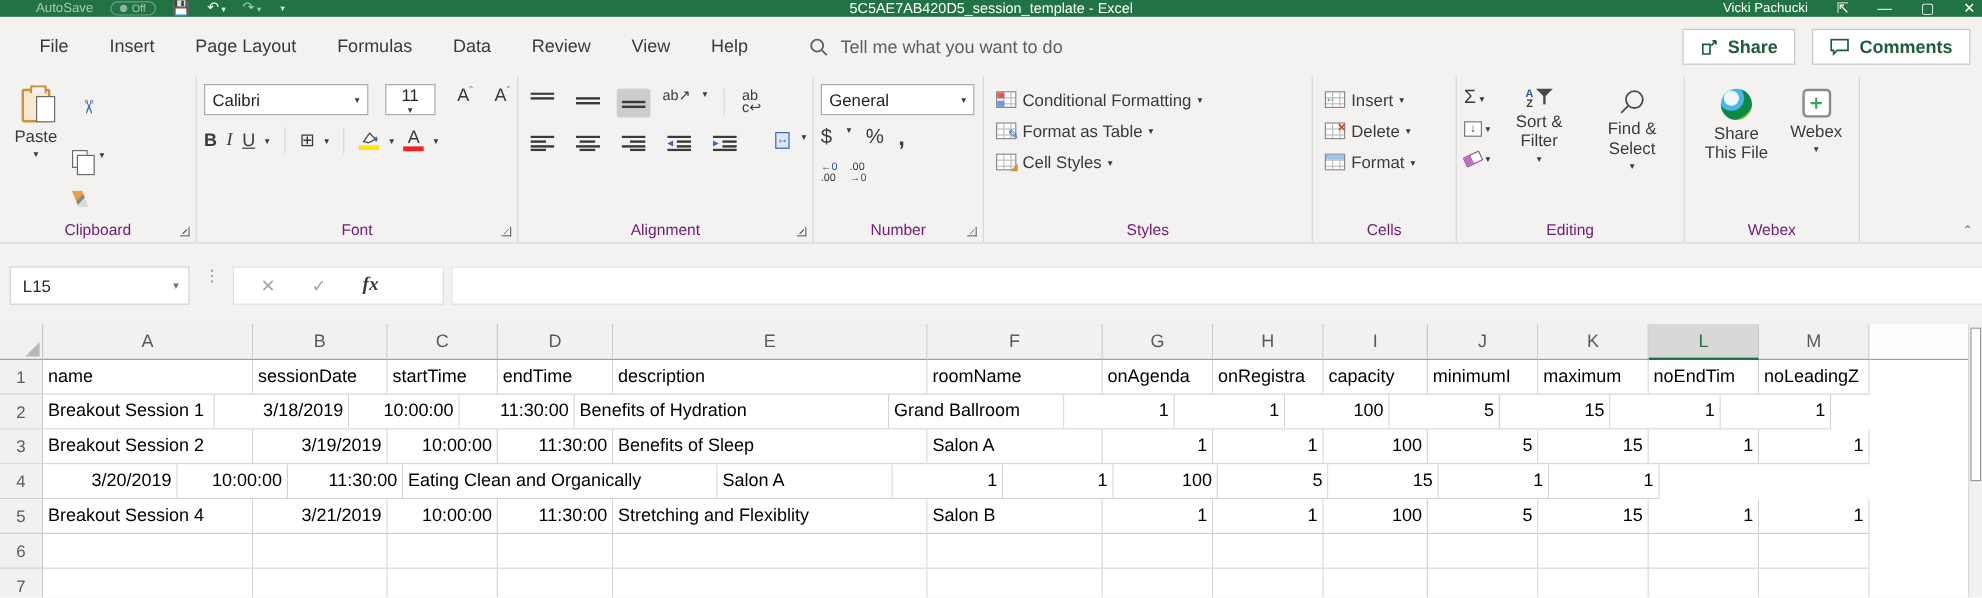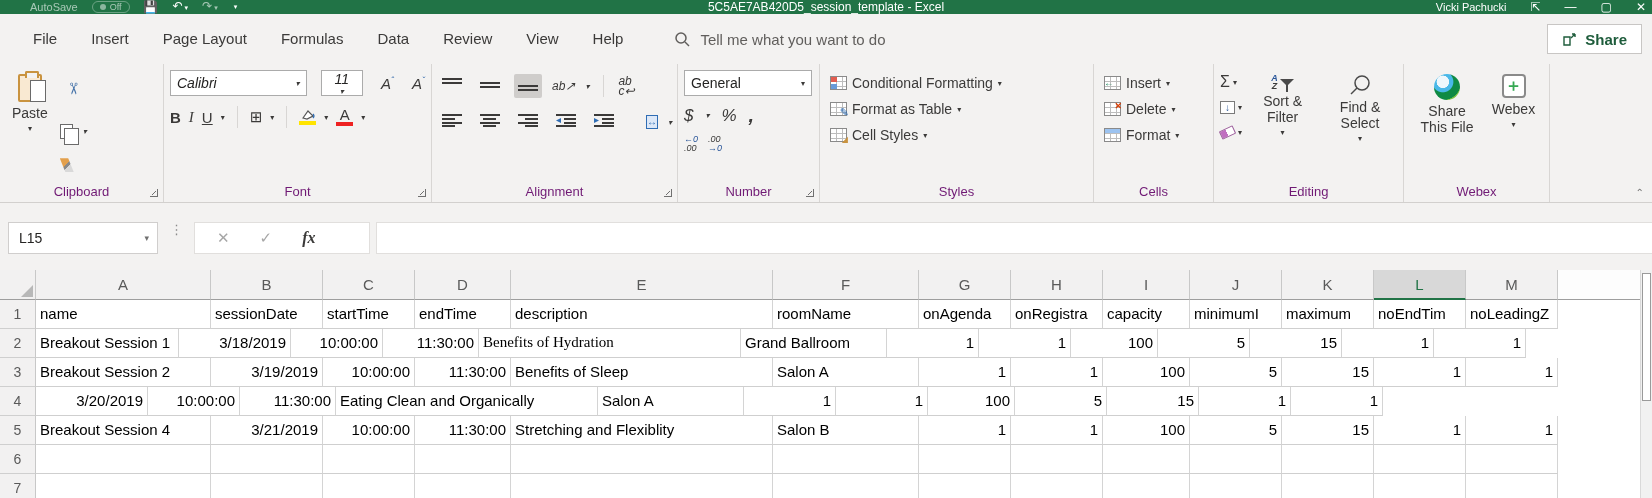--- a/index.html
+++ b/index.html
@@ -219,6 +219,12 @@
         </svg>
         <span>Share</span>
       </div>
+      <div class="pillbtn">
+        <svg width="16" height="15" viewBox="0 0 16 15">
+          <path d="M1 1 H15 V10 H6 L3 13 V10 H1 Z" fill="none" stroke="#1e5c3b" stroke-width="1.4"></path>
+        </svg>
+        <span>Comments</span>
+      </div>
     </div>
   </div>
 

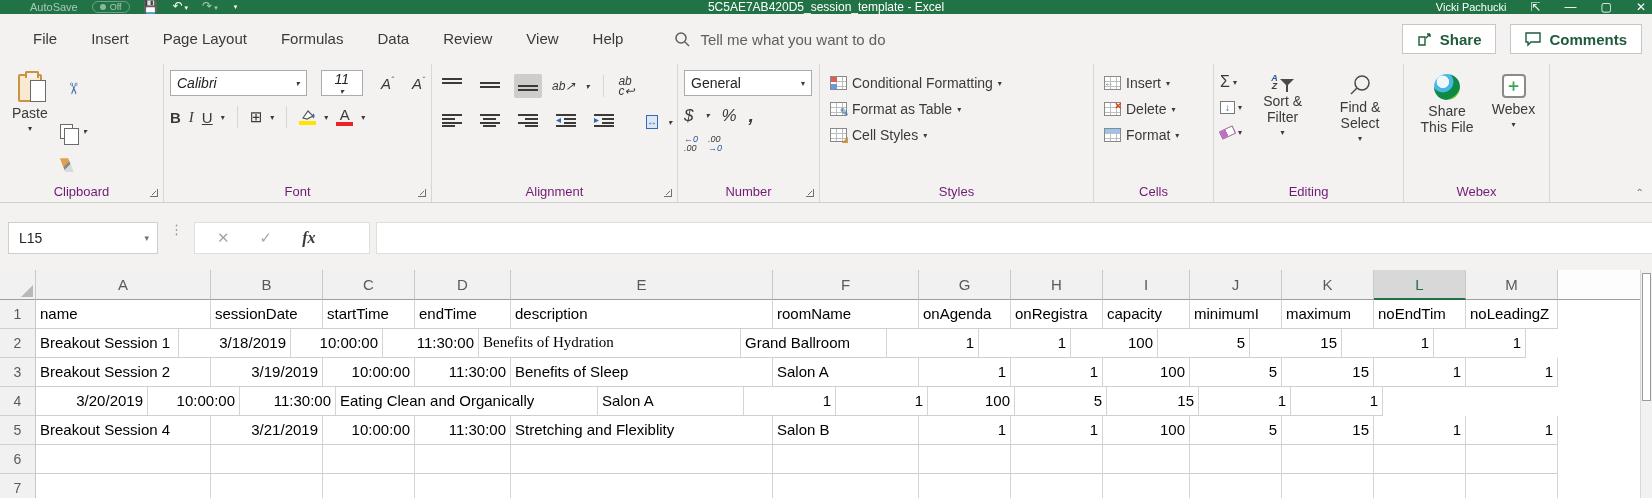--- a/index.html
+++ b/index.html
@@ -46,7 +46,7 @@
             gap:3px; font-size:14px; color:#3b3a39; text-align:center; padding:4px 6px; }
   .bigbtn .blbl { line-height:16px; }
   .caret { font-size:8px; color:#3b3a39; }
-  .mrow { display:flex; align-items:center; gap:10px;font-style:italic; }
+  .mrow { display:flex; align-items:flex-start; gap:10px; }
   .sep-v { width:1px; height:22px; background:#d8d6d4; margin:0 4px; }
 
   

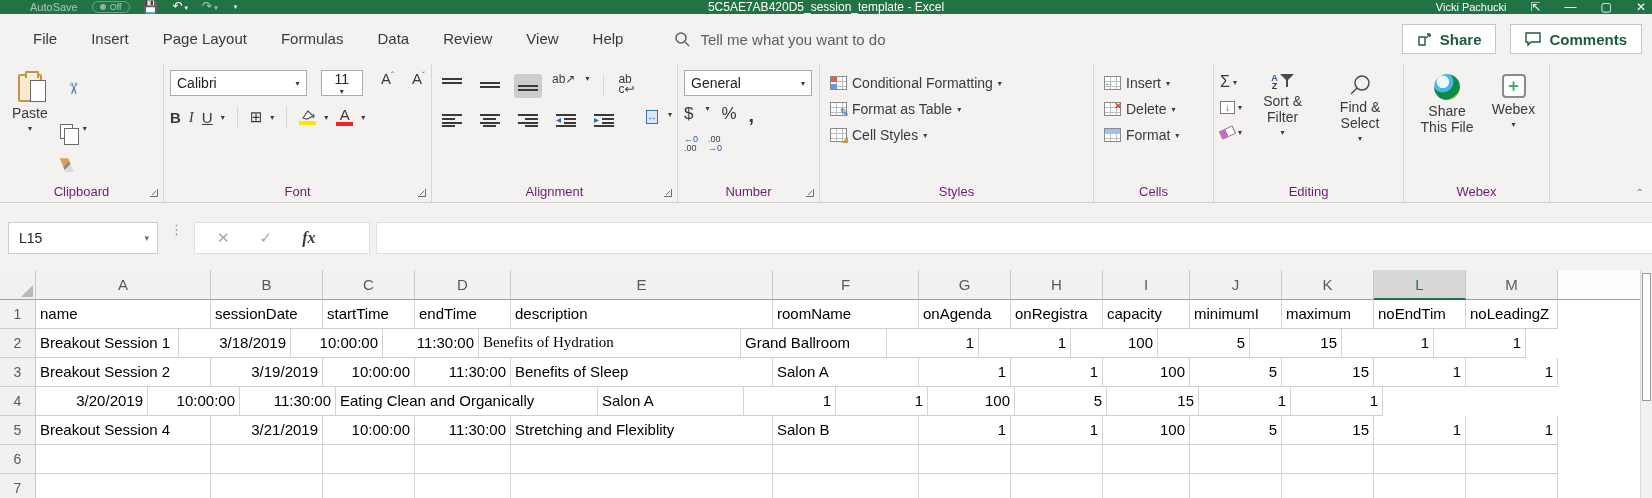--- a/index.html
+++ b/index.html
@@ -529,7 +529,7 @@
           <div class="cell num" style="width: 112px;">3/18/2019</div>
           <div class="cell num" style="width: 92px;">10:00:00</div>
           <div class="cell num" style="width: 96px;">11:30:00</div>
-          <div class="cell" style="width: 262px; font-family: Liberation Serif, serif;">Benefits of Hydration</div>
+          <div class="cell" style="width: 262px;">Benefits of Hydration</div>
           <div class="cell" style="width: 146px;">Grand Ballroom</div>
           <div class="cell num" style="width: 92px;">1</div>
           <div class="cell num" style="width: 92px;">1</div>

